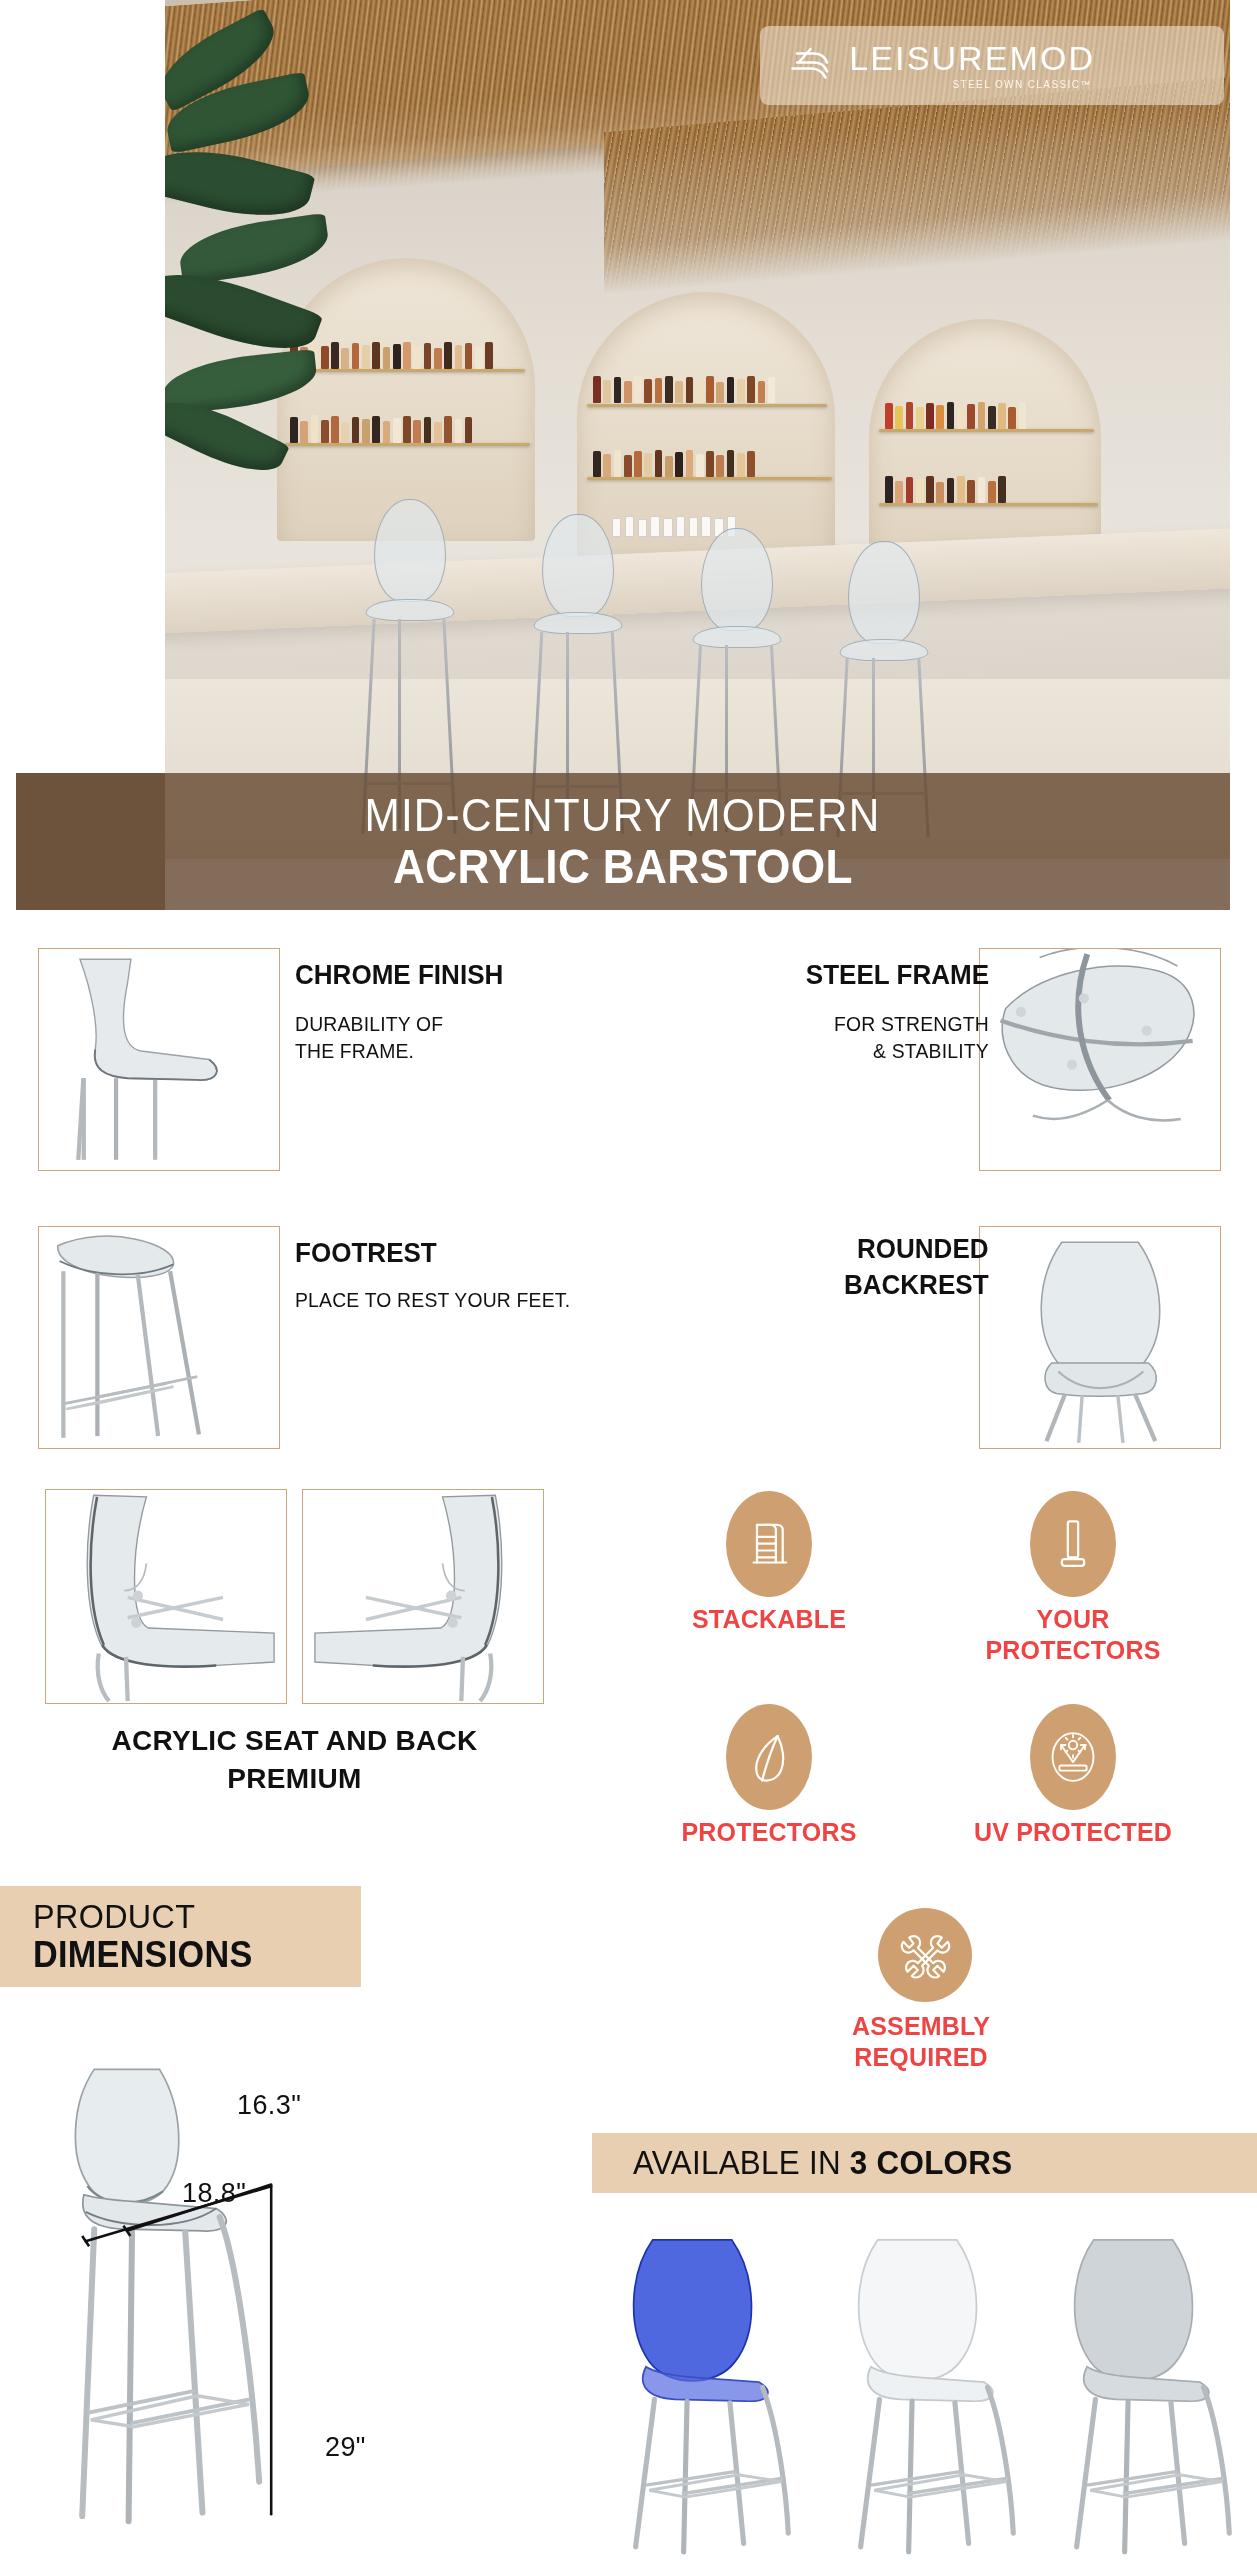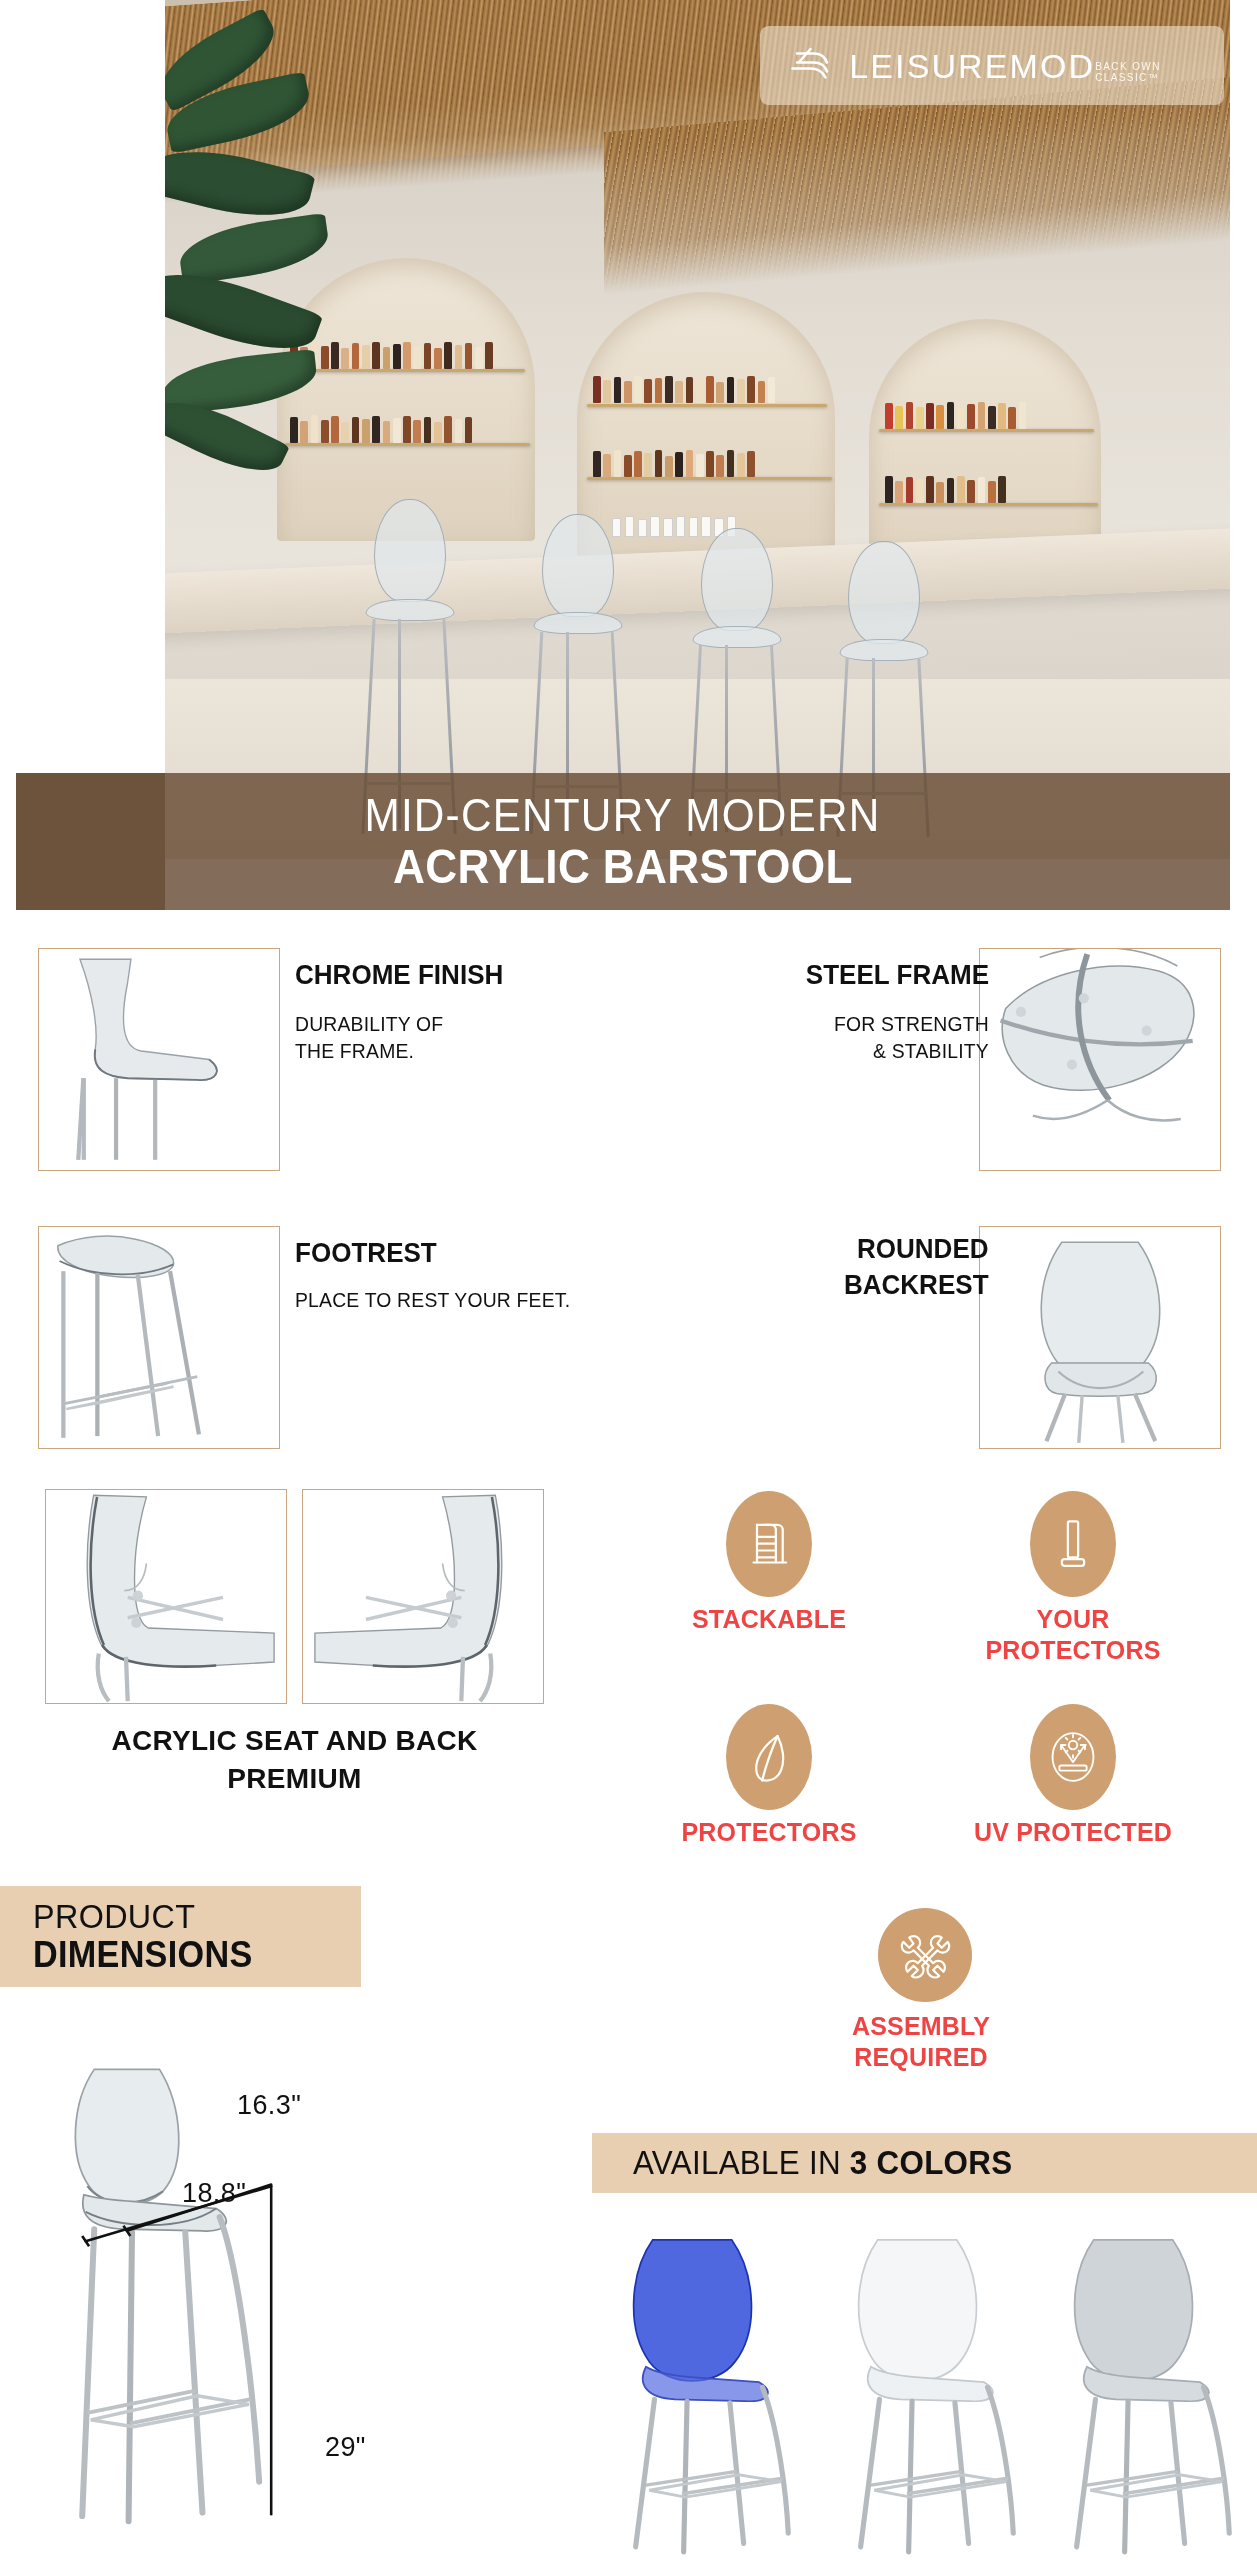--- a/index.html
+++ b/index.html
@@ -111,7 +111,7 @@
     display:flex; align-items:center; padding-left:31px;
   }
   .logo-icon { width:48px; height:39px; flex:0 0 auto; margin-right:10.3px; }
-  .logo-text { display:flex; flex-direction:row; }
+  .logo-text { display:flex; flex-direction:column; }
   .logo-main { font-size:34px; letter-spacing:2.1px; color:#ffffff; font-weight:400; line-height:1; }
   .logo-sub { font-size:10px; letter-spacing:1.4px; color:#fdf7ee; align-self:flex-end; margin-top:4.3px; margin-right:3.4px; }
 

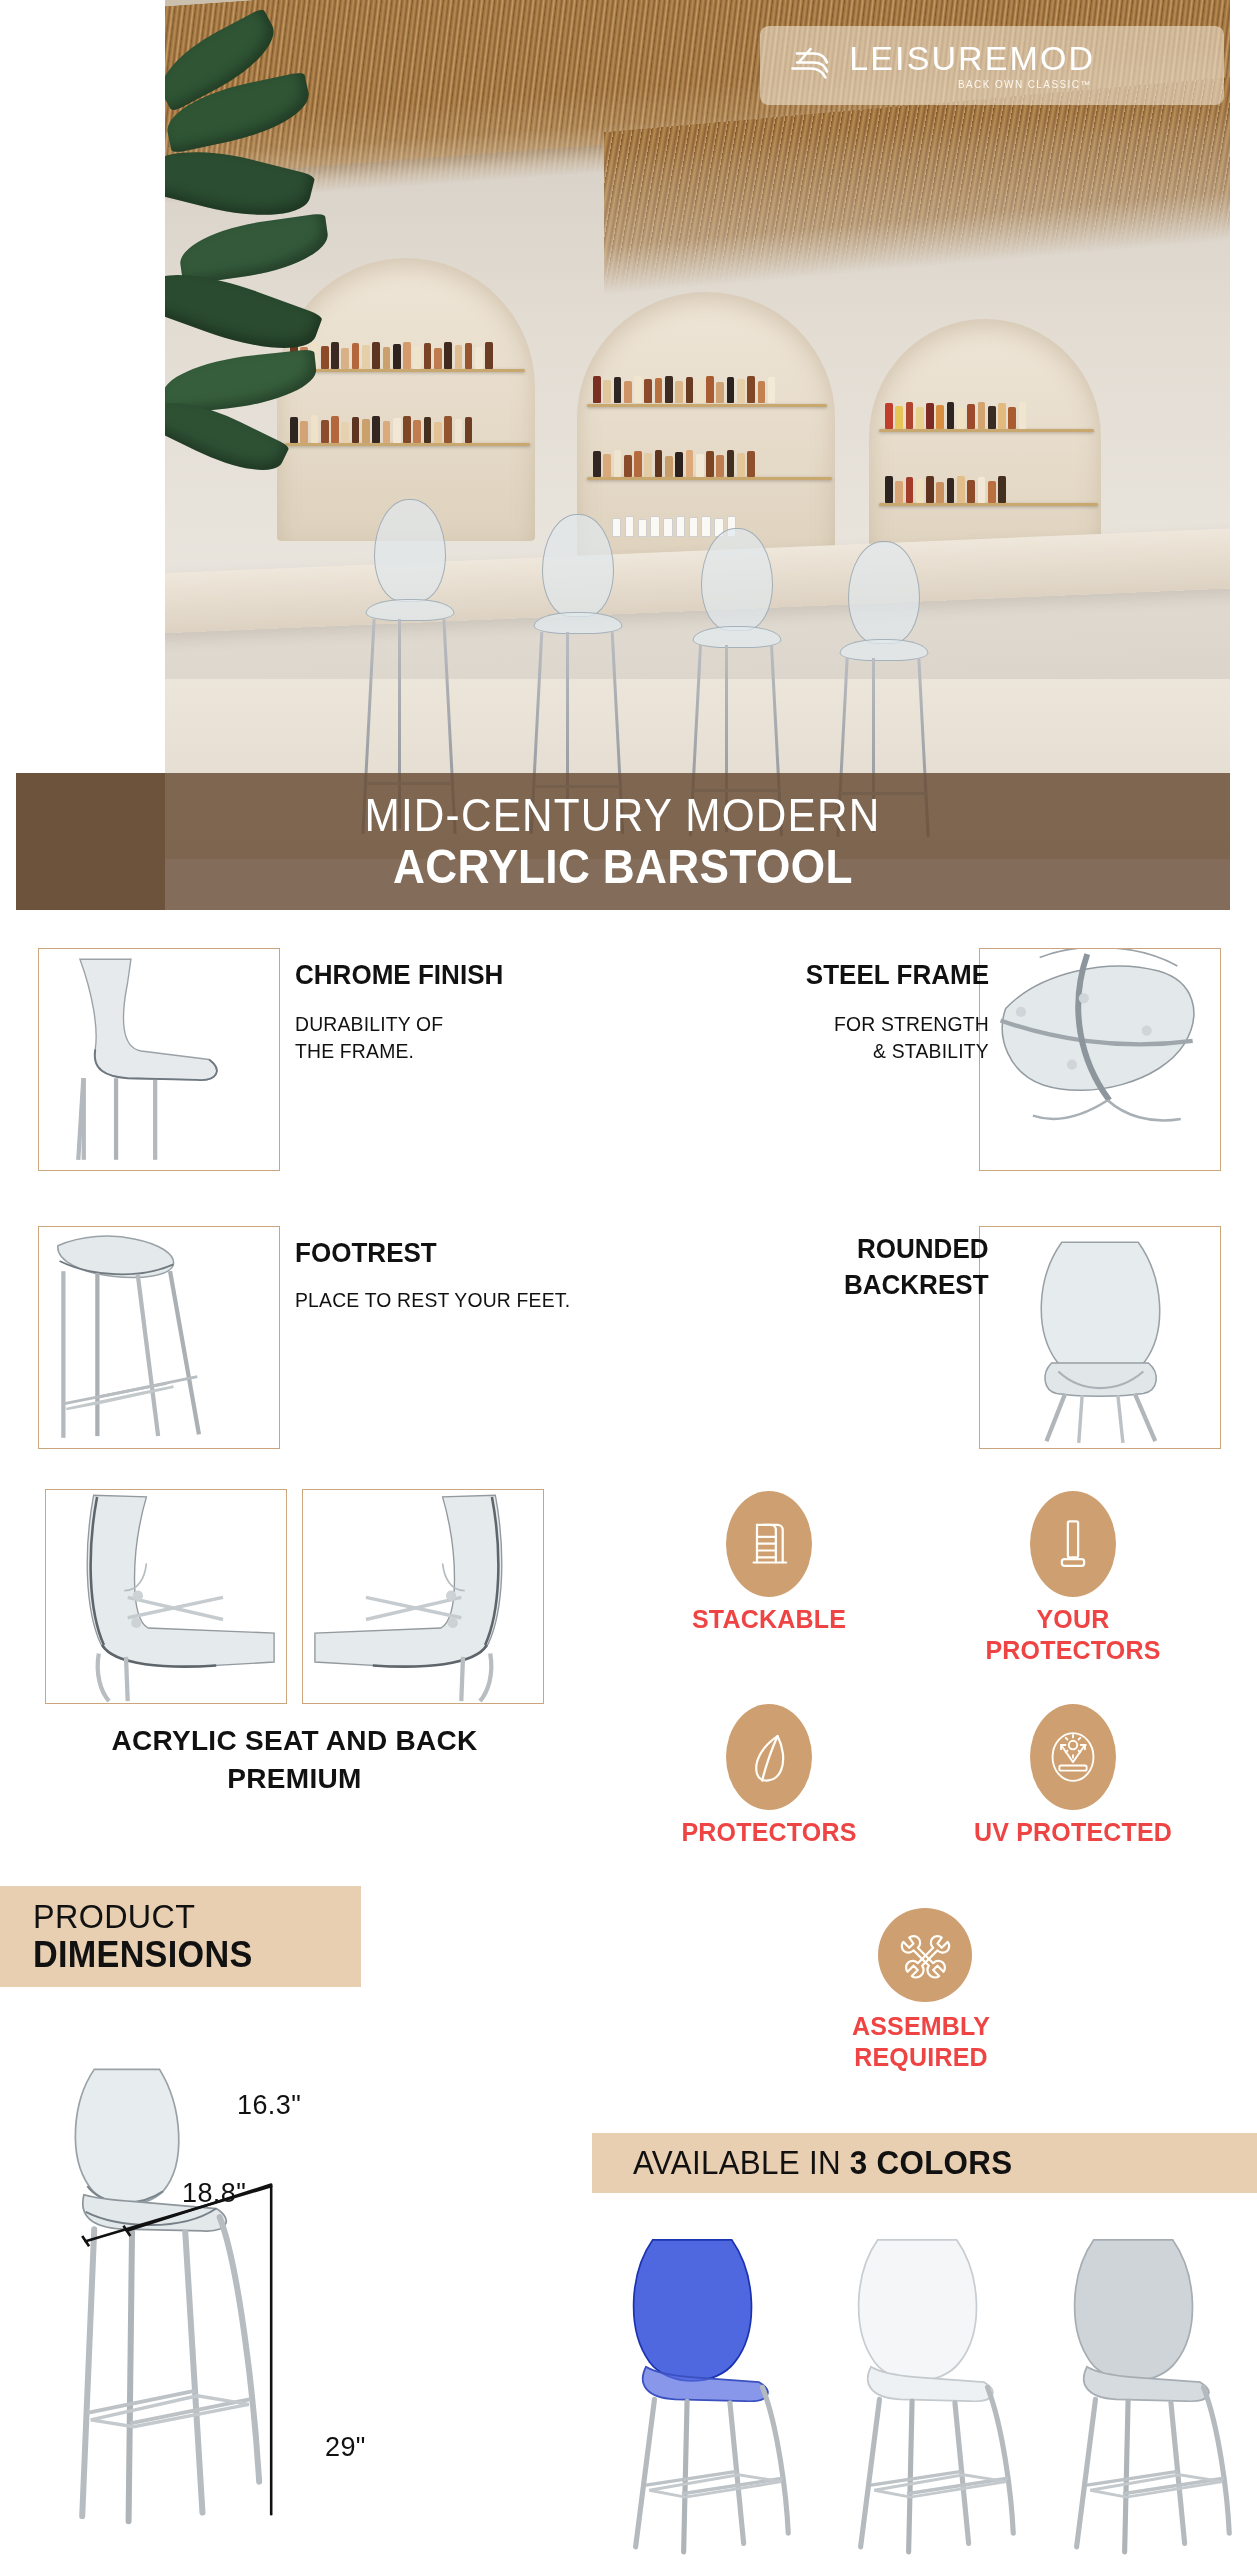--- a/index.html
+++ b/index.html
@@ -363,7 +363,7 @@
     </svg>
     <div class="logo-text">
       <div class="logo-main">LEISUREMOD</div>
-      <div class="logo-sub">BACK OWN CLASSIC™</div>
+      <div class="logo-sub">STEEL OWN CLASSIC™</div>
     </div>
   </div>
 

